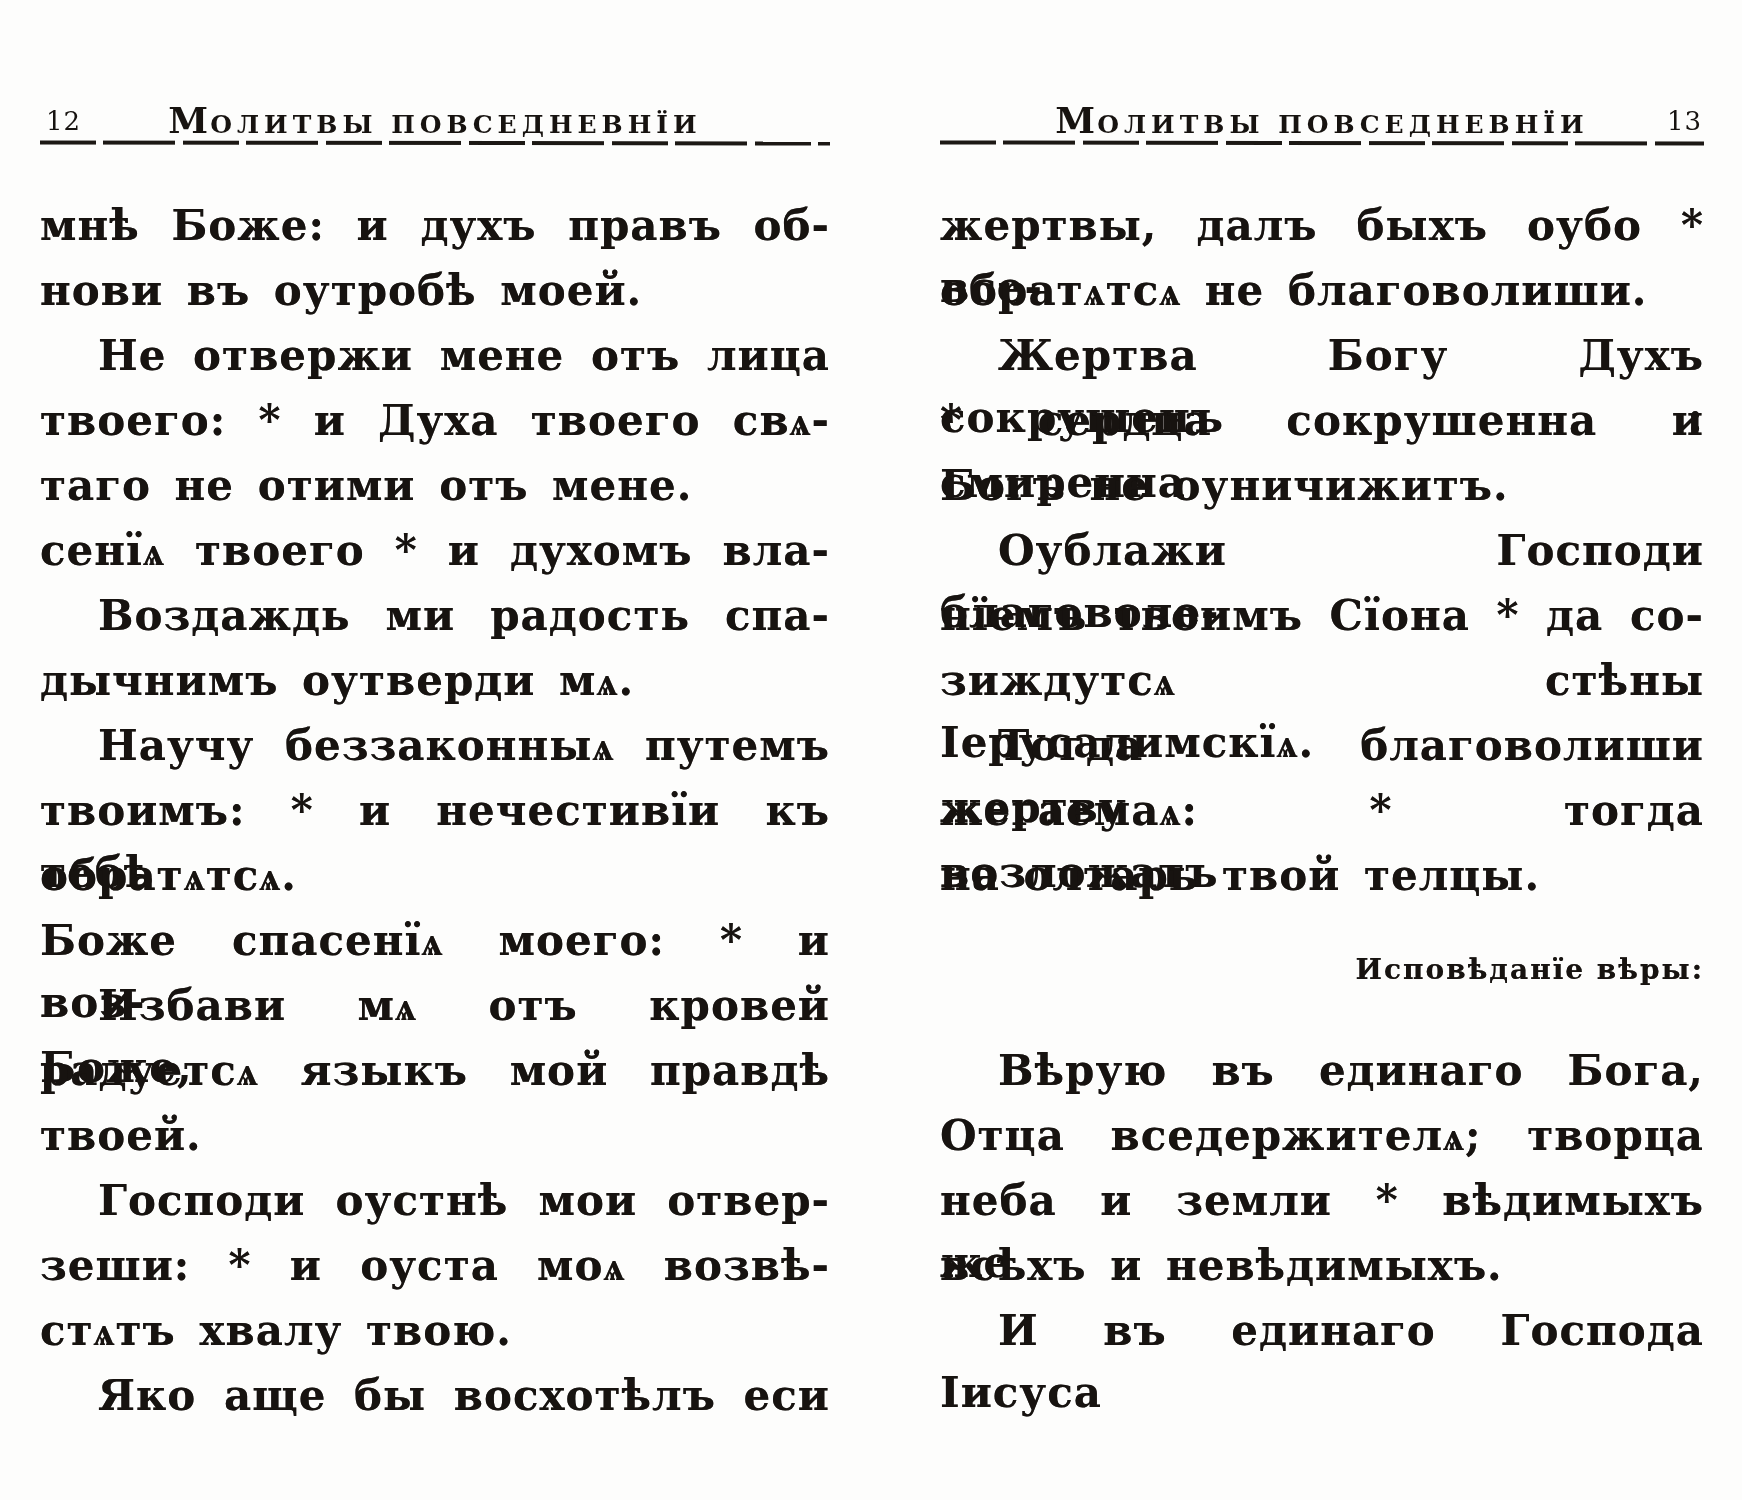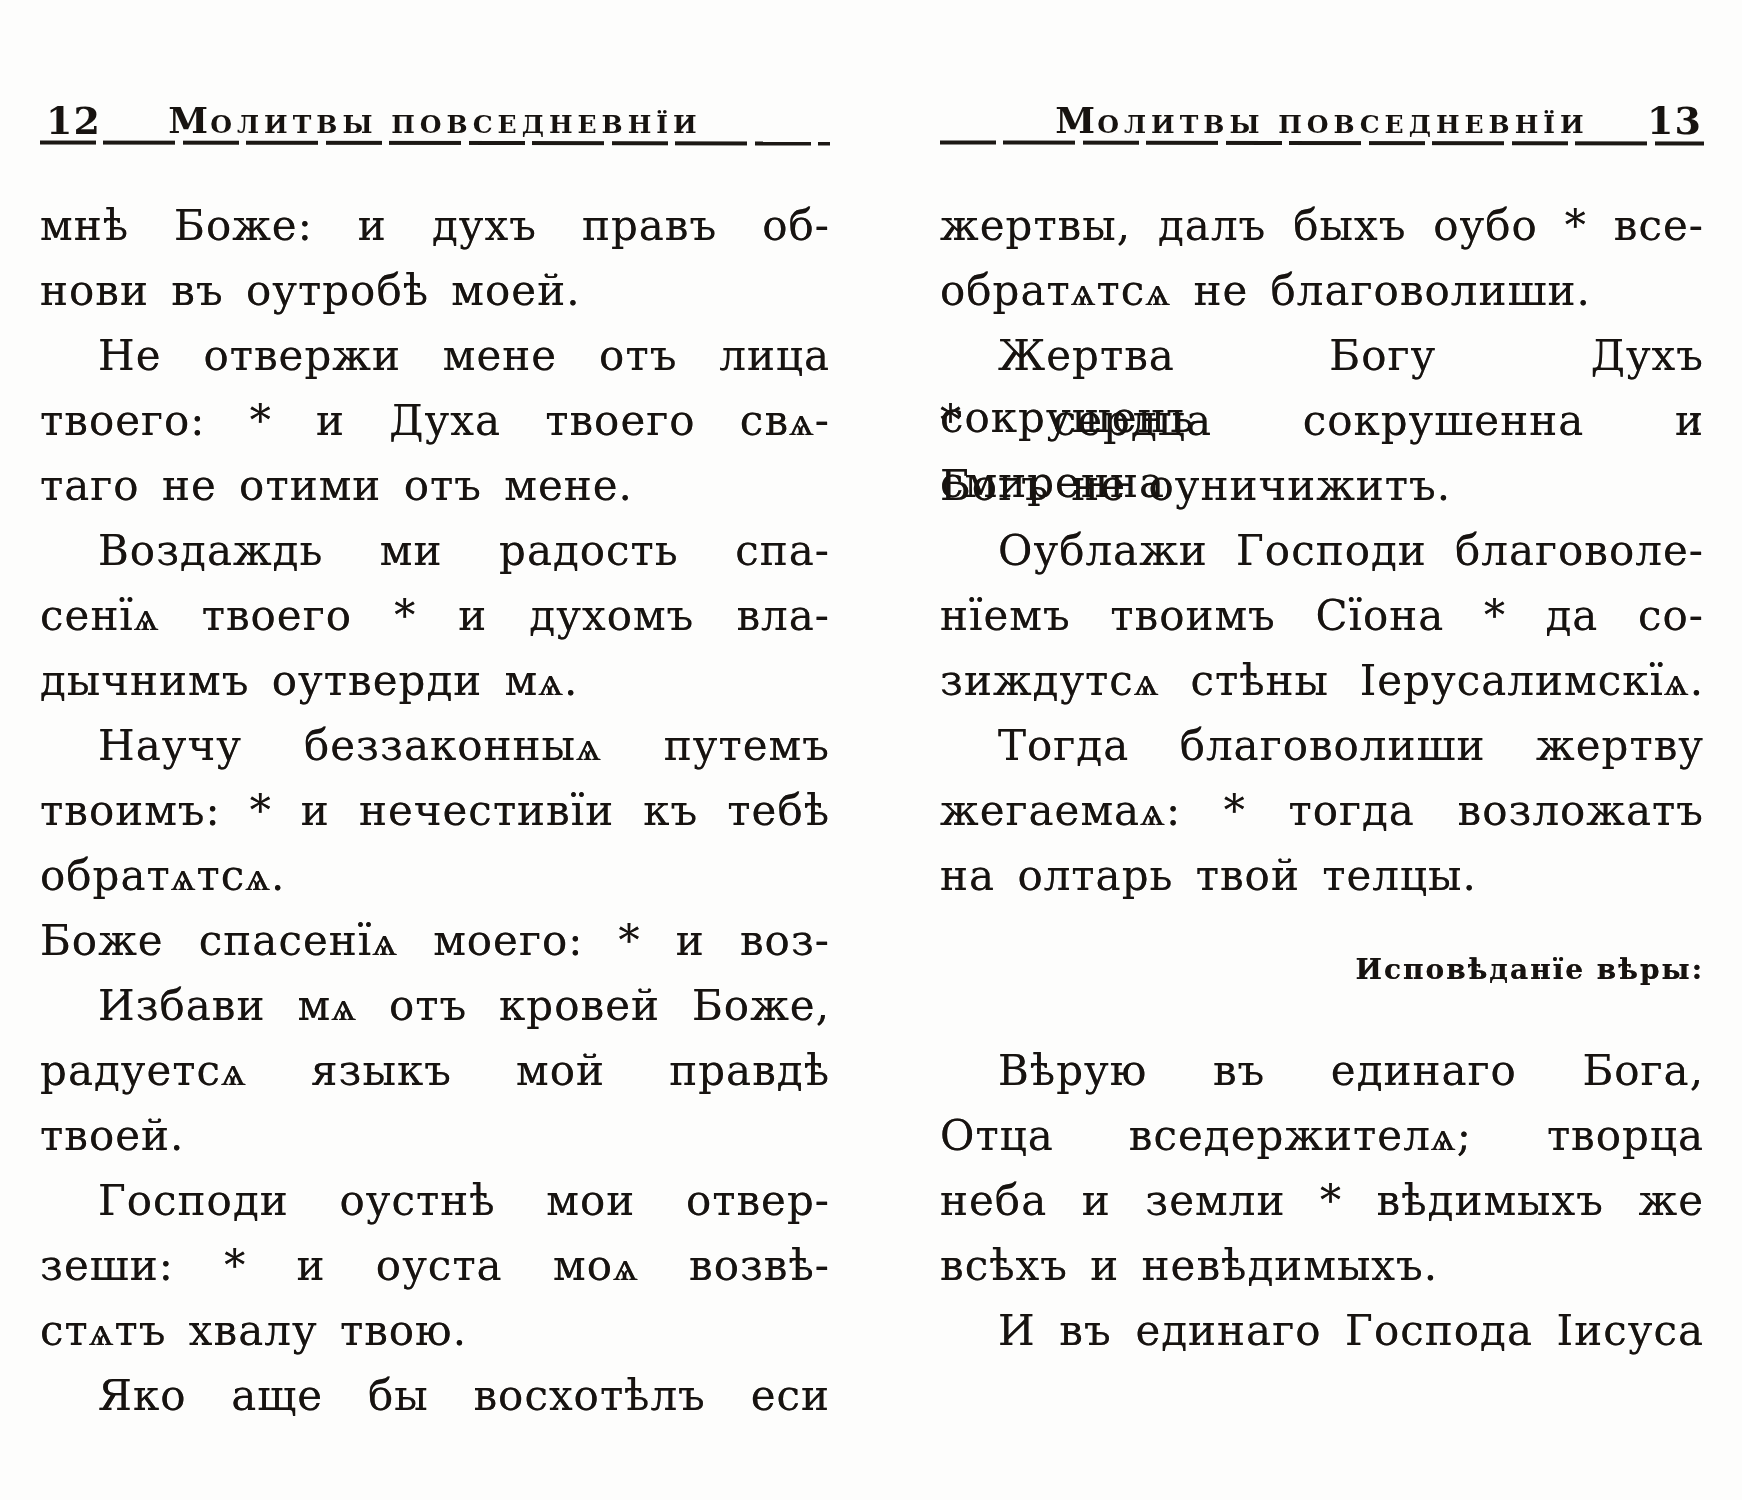--- a/index.html
+++ b/index.html
@@ -31,9 +31,9 @@
   }
   .page-num {
     position: absolute;
-    top: 8px;
-    font-size: 38px;
-    font-weight: bold;
+    top: 16px;
+    font-size: 26px;
+    font-weight: normal;
     letter-spacing: 1px;
   }
   .page.left  .page-num { left: 6px; }

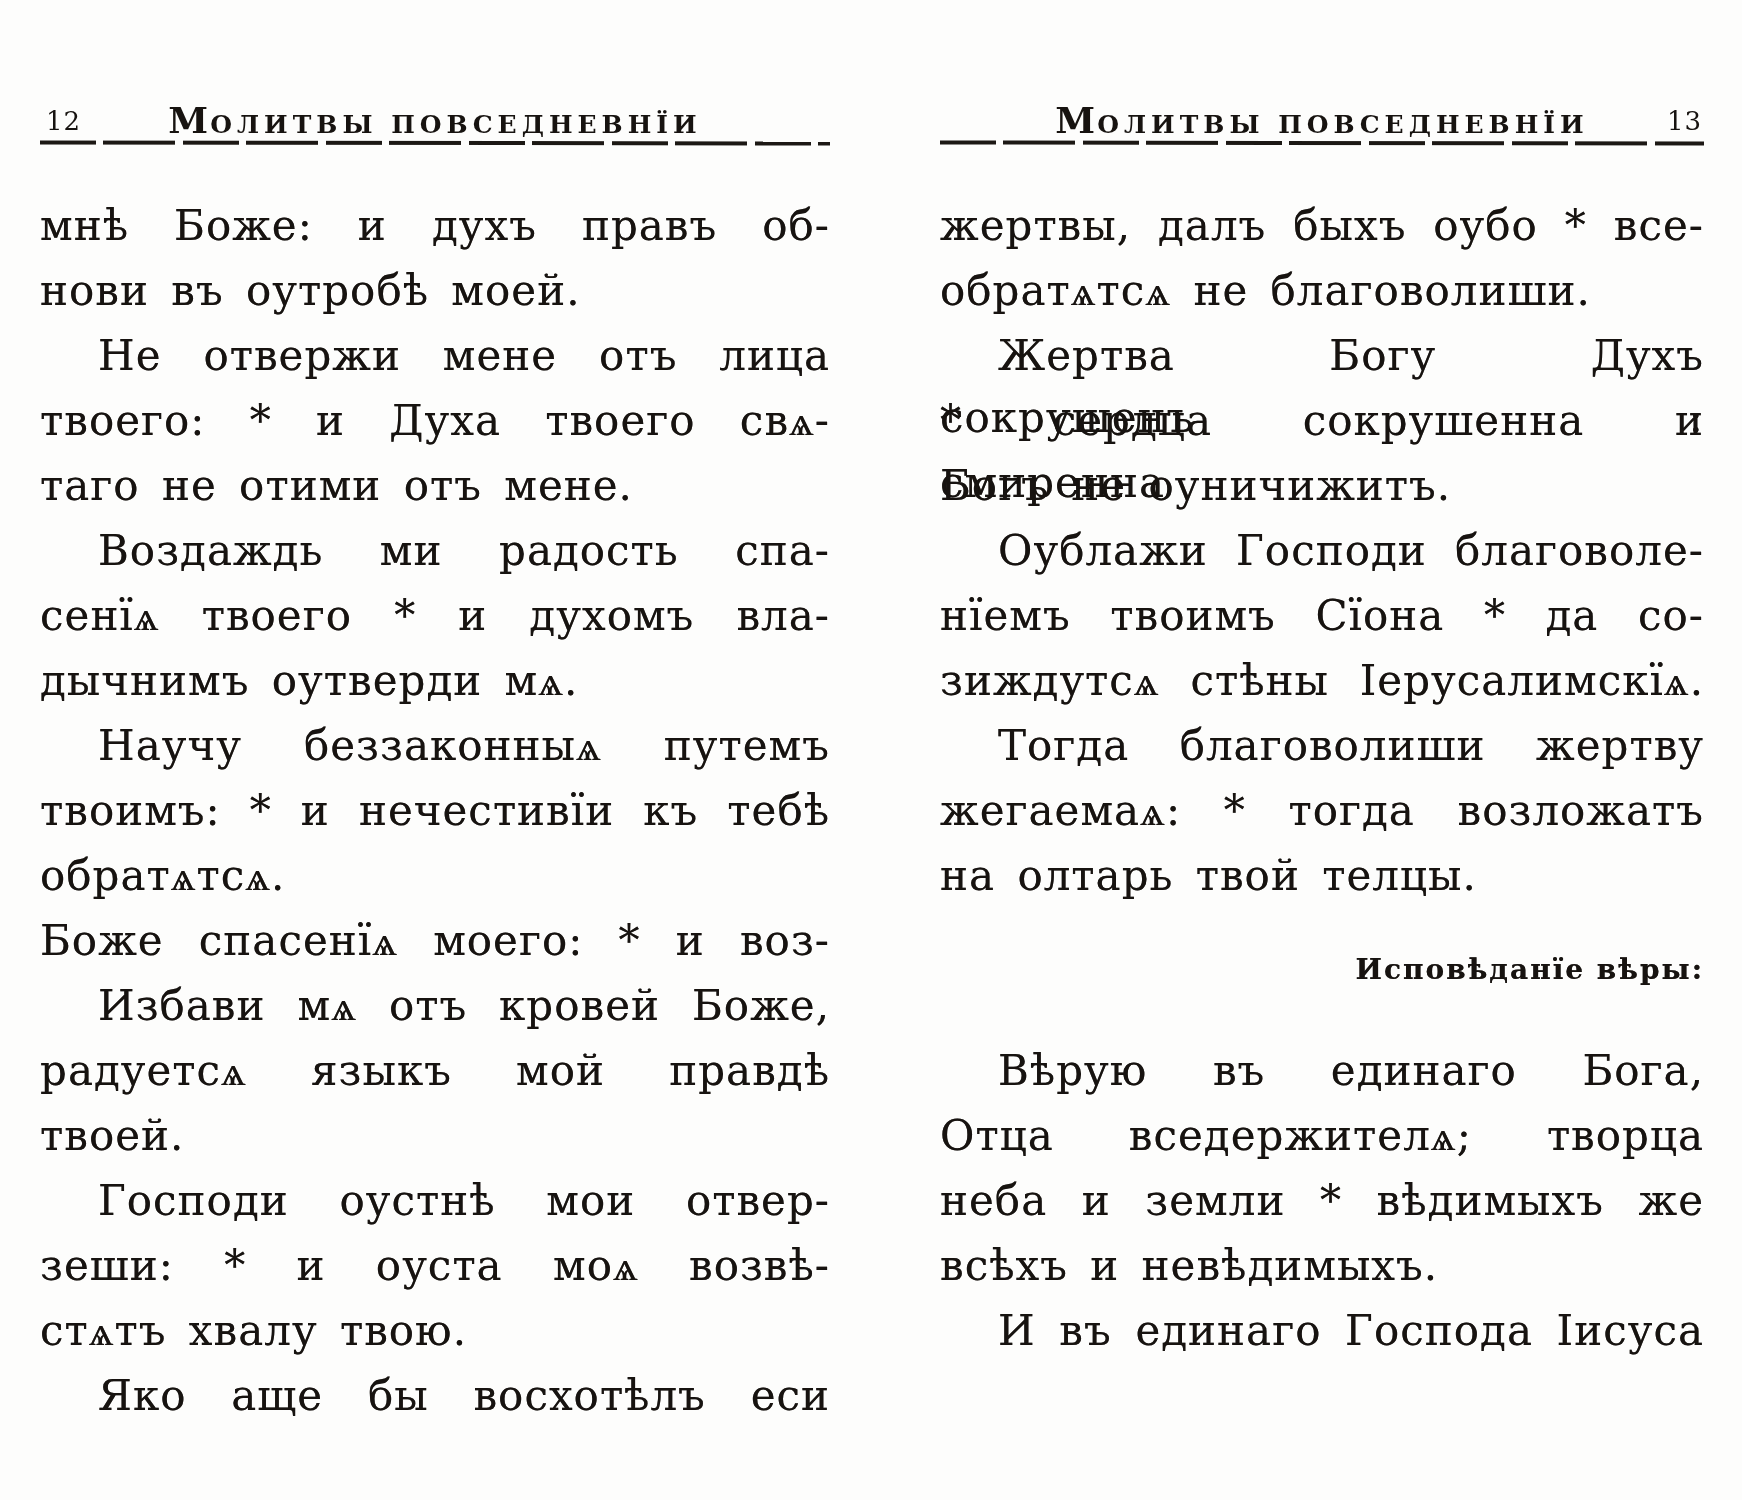--- a/index.html
+++ b/index.html
@@ -67,7 +67,7 @@
     height: 65px;
     line-height: 62px;
     font-size: 42px;
-    font-weight: normal;
+    font-weight: bold;
     letter-spacing: 1px;
     word-spacing: 8px;
     text-align: justify;

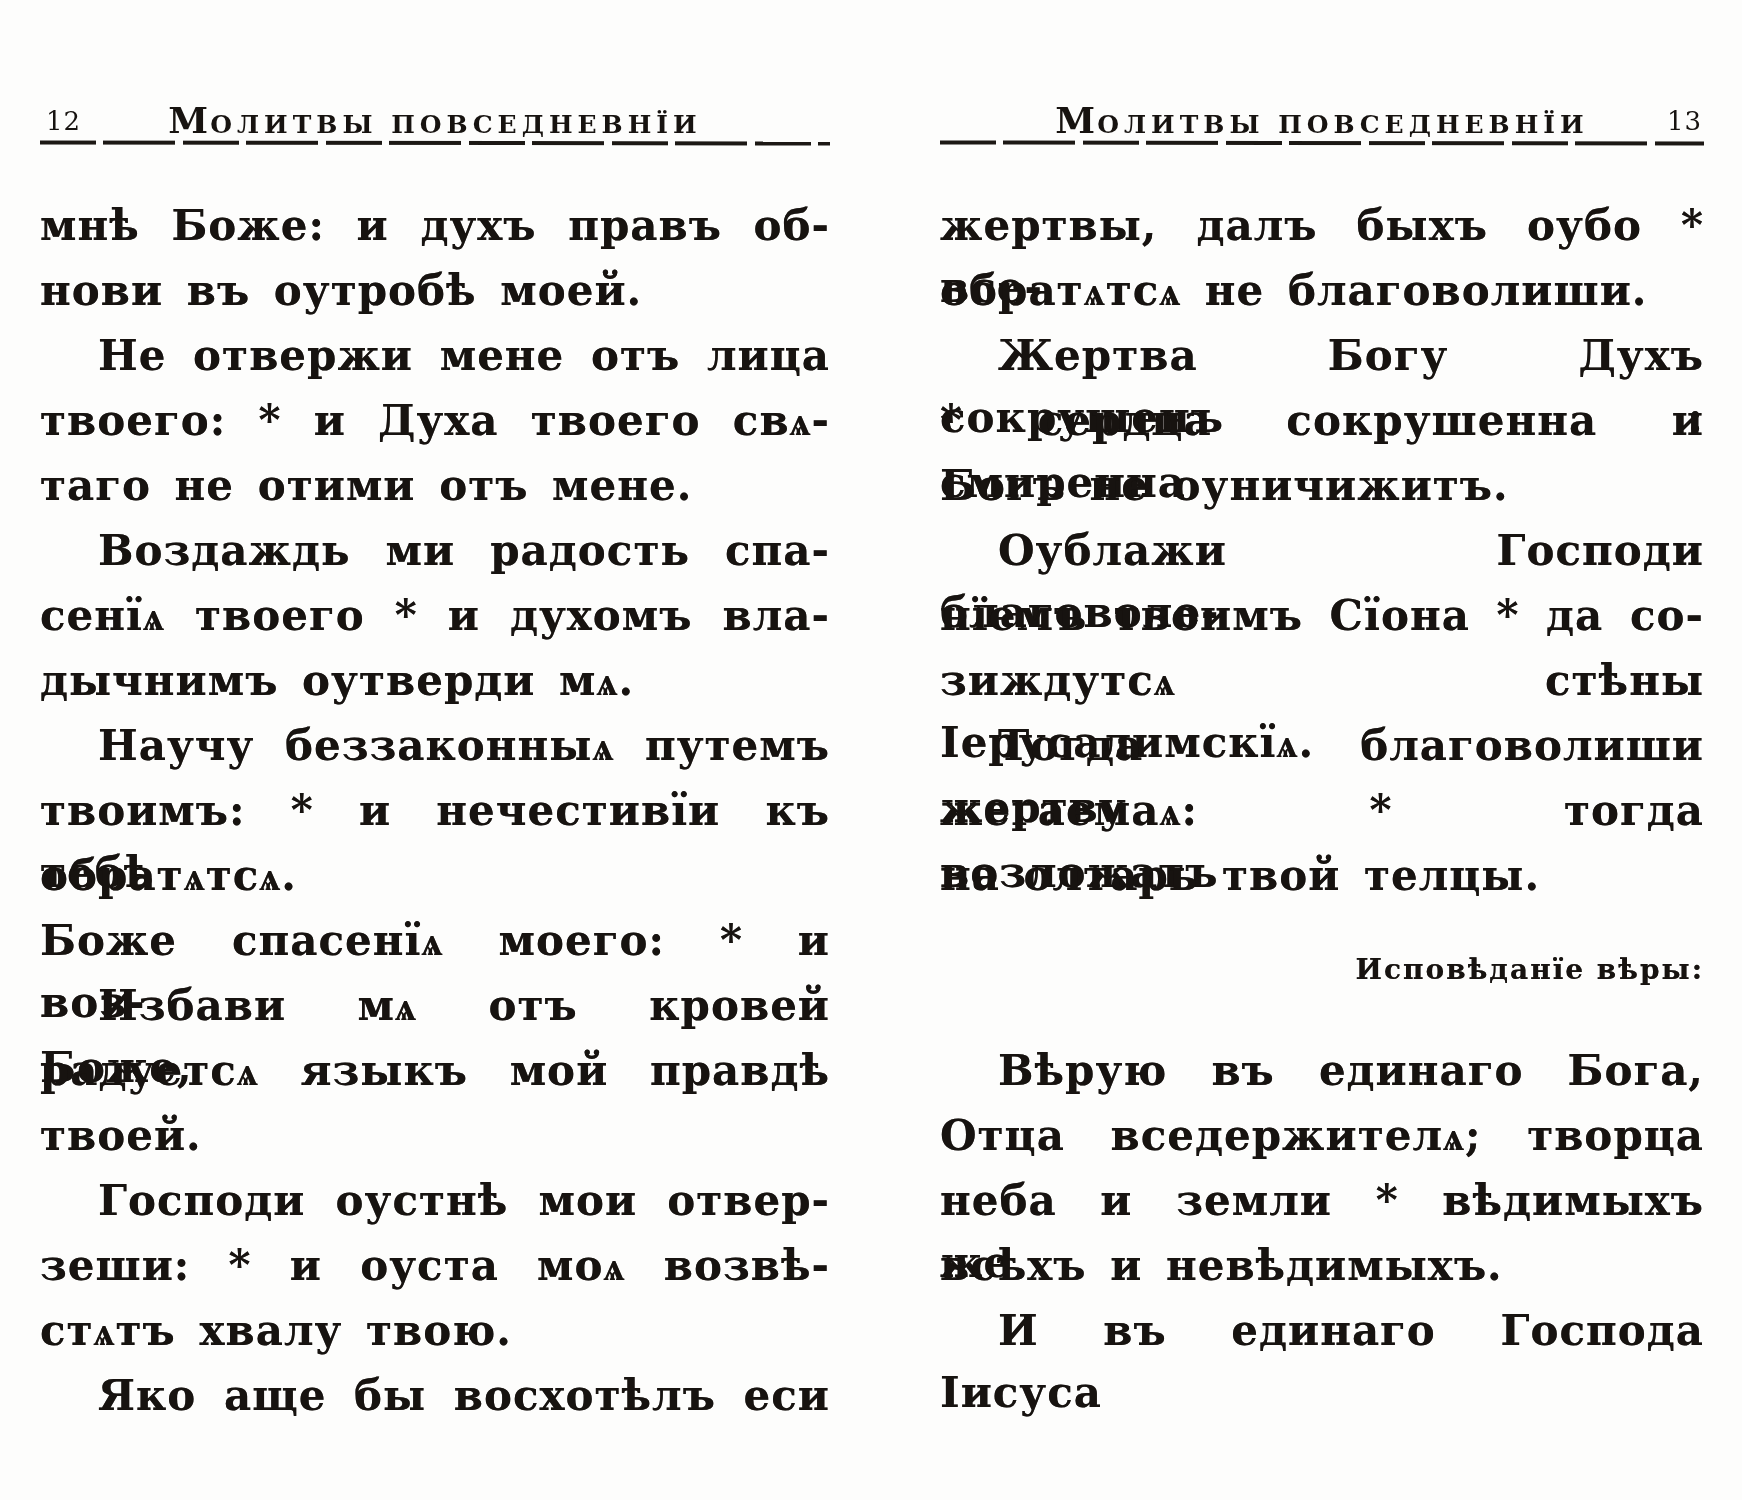--- a/index.html
+++ b/index.html
@@ -106,8 +106,8 @@
       <div class="line indent">Не отвержи мене отъ лица</div>
       <div class="line">твоего: * и Духа твоего свѧ-</div>
       <div class="line end">таго не отими отъ мене.</div>
+      <div class="line">сенїѧ твоего * и духомъ вла-</div>
       <div class="line indent">Воздаждь ми радость спа-</div>
-      <div class="line">сенїѧ твоего * и духомъ вла-</div>
       <div class="line end">дычнимъ оутверди мѧ.</div>
       <div class="line indent">Научу беззаконныѧ путемъ</div>
       <div class="line">твоимъ: * и нечестивїи къ тебѣ</div>

